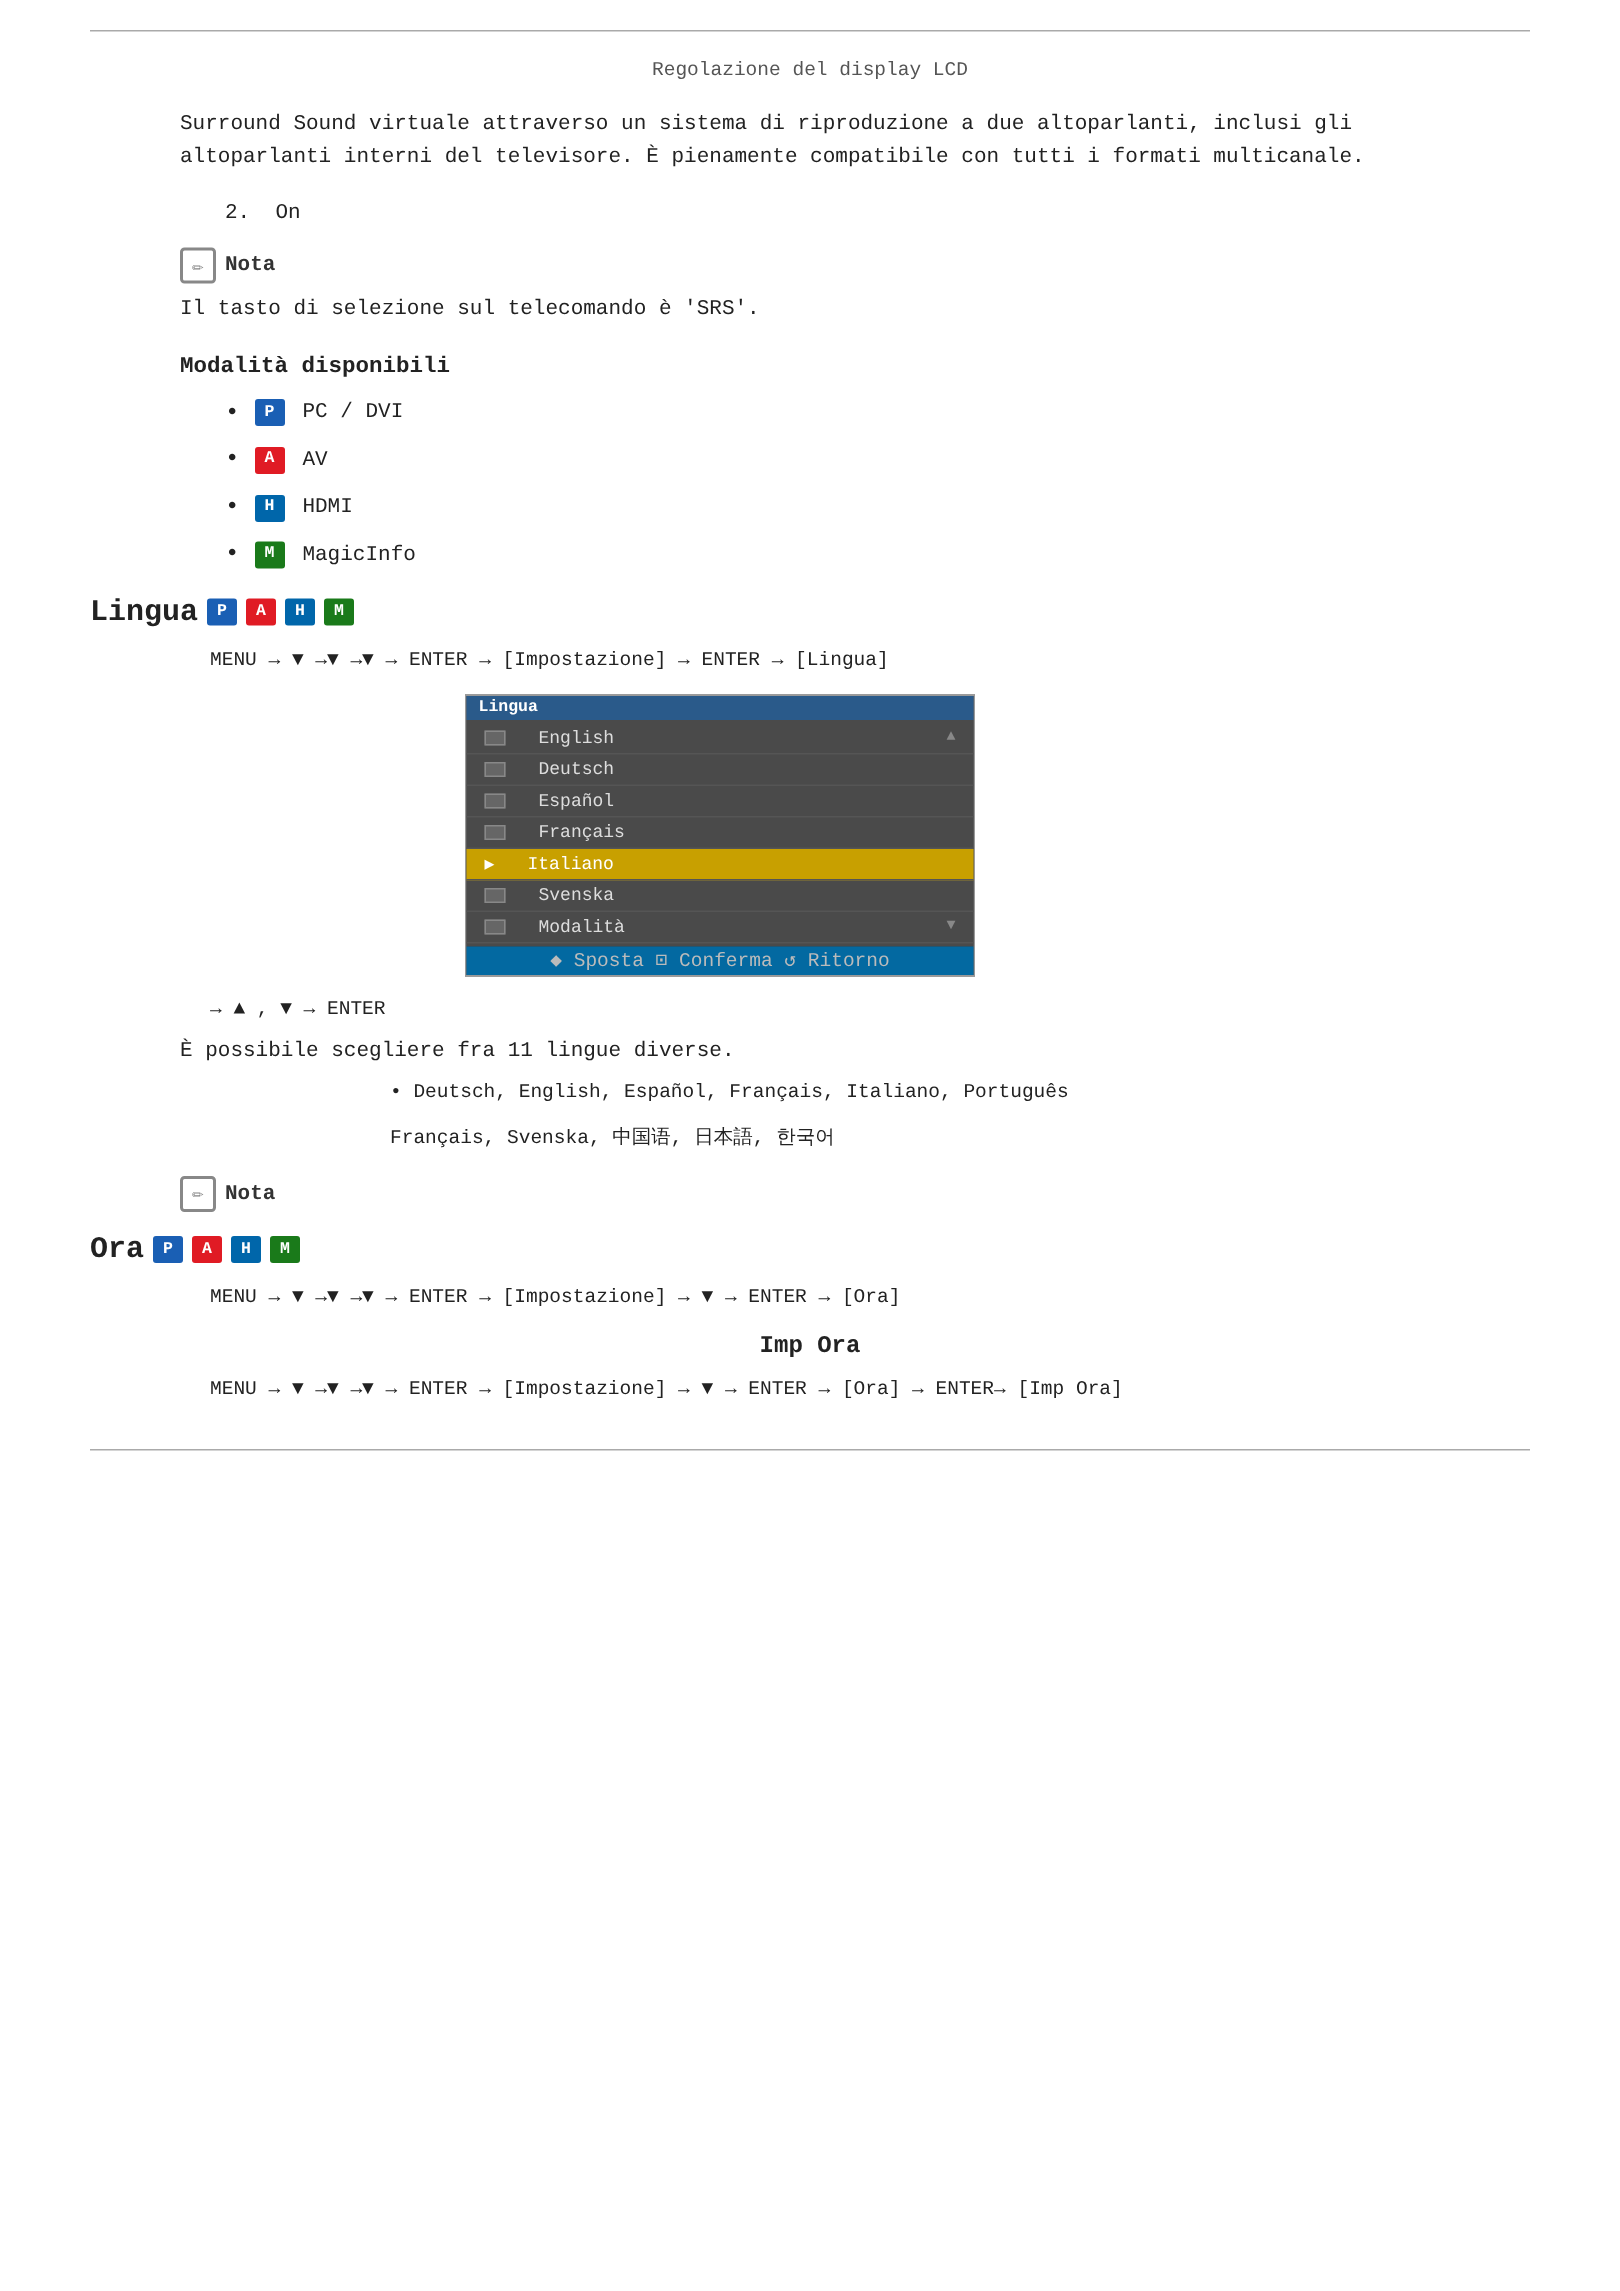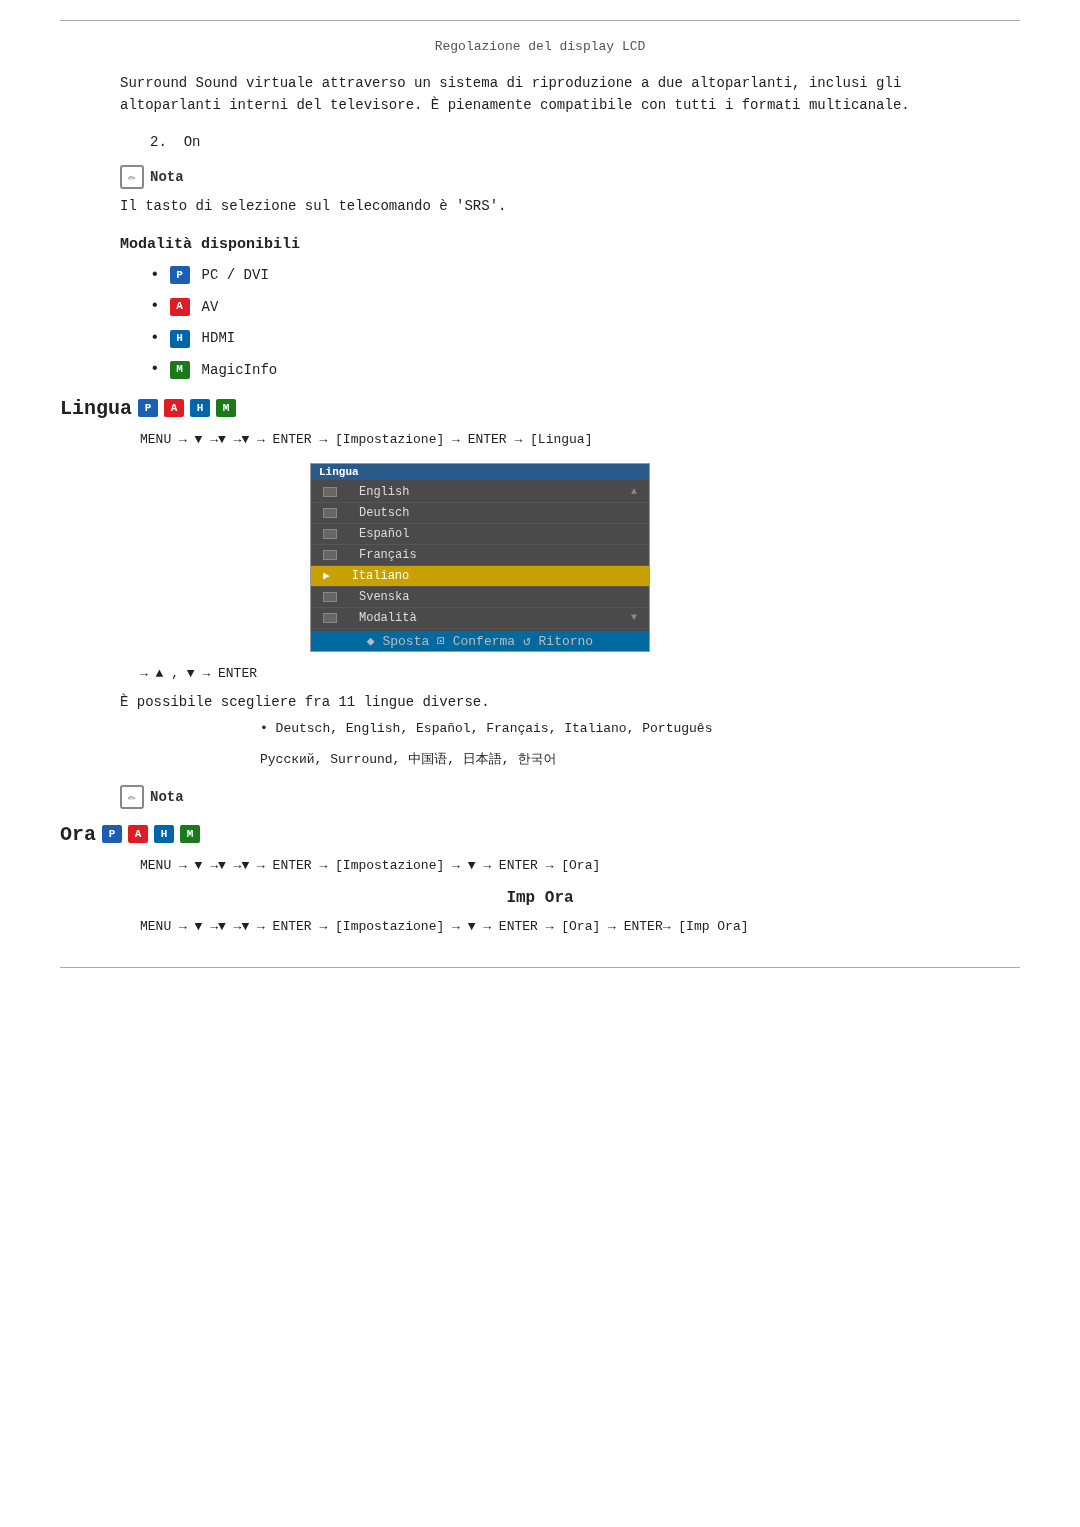--- a/index.html
+++ b/index.html
@@ -307,7 +307,7 @@
 
   <div class="possible-text">È possibile scegliere fra 11 lingue diverse.</div>
   <div class="languages-list">• Deutsch, English, Español, Français, Italiano, Português</div>
-  <div class="languages-list">Русский, Surround, 中国语, 日本語, 한국어</div>
+  <div class="languages-list">Français, Svenska, 中国语, 日本語, 한국어</div>
 
   <div class="nota-box" style="margin-top:14px;">
     <div class="nota-icon">

